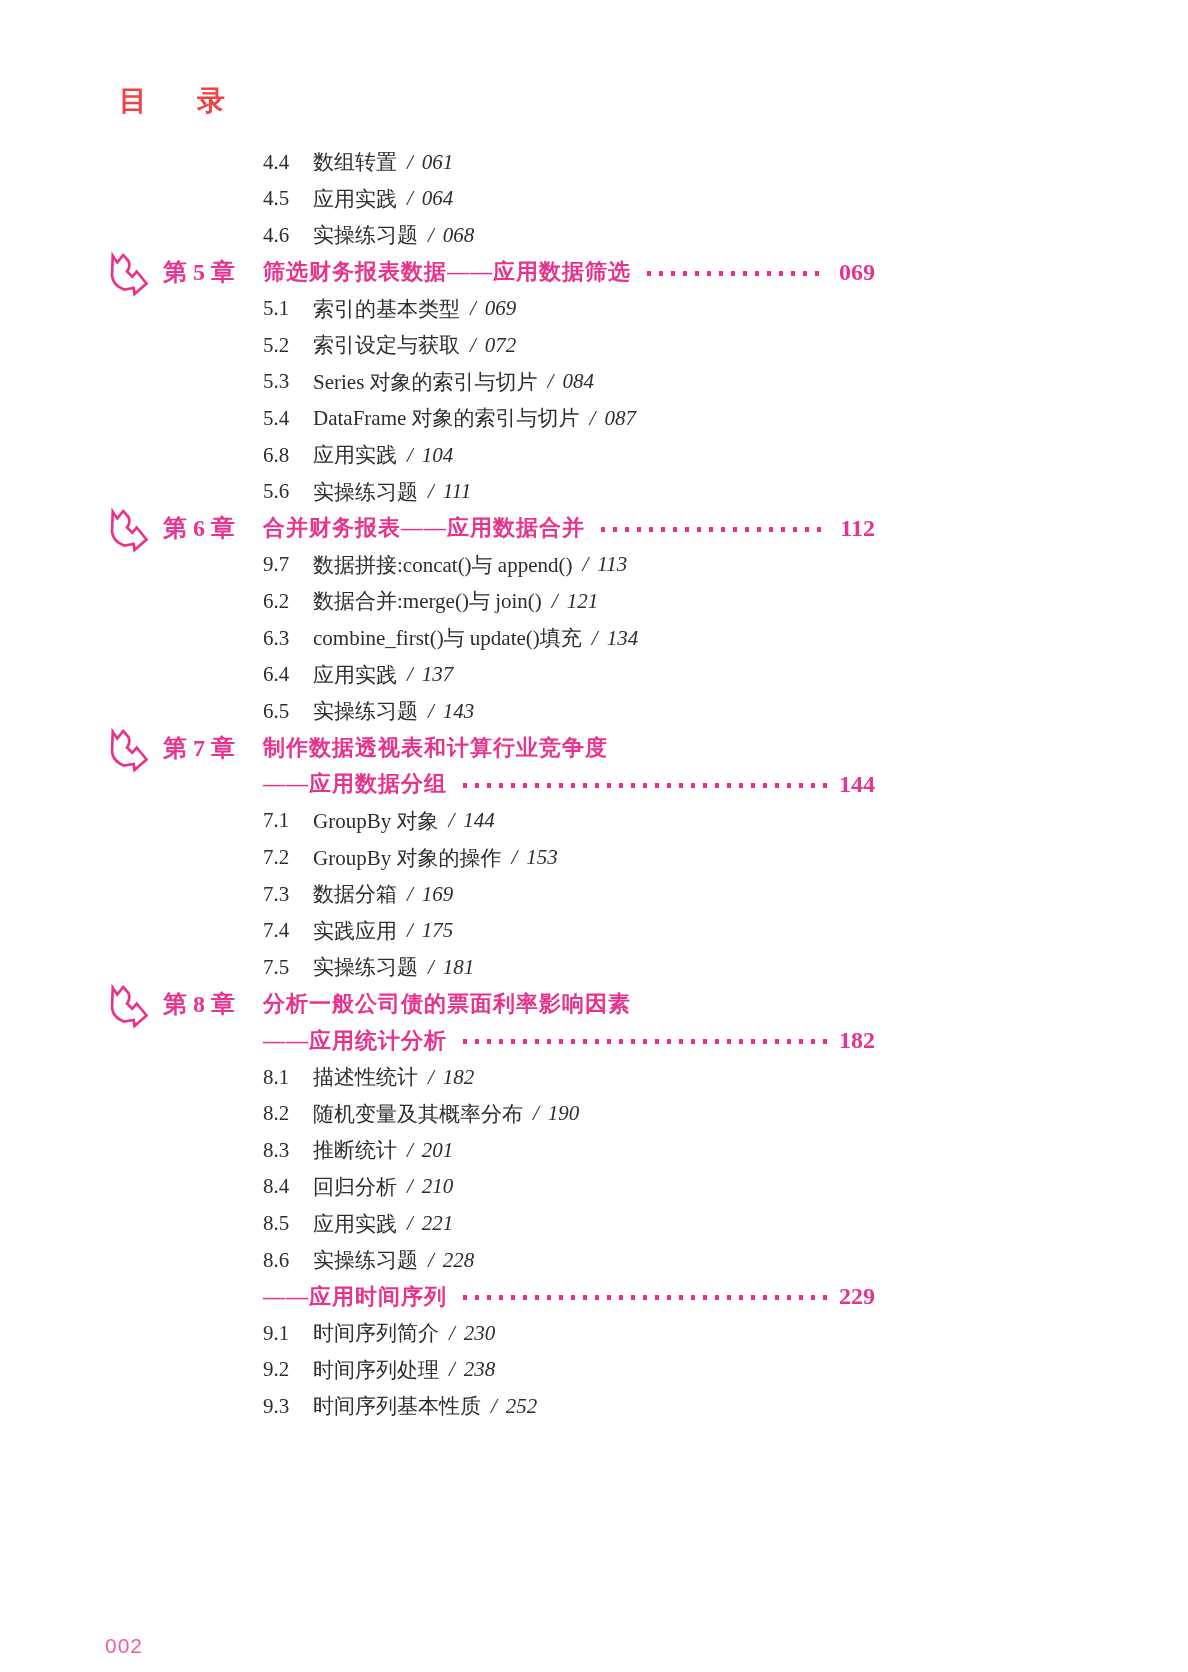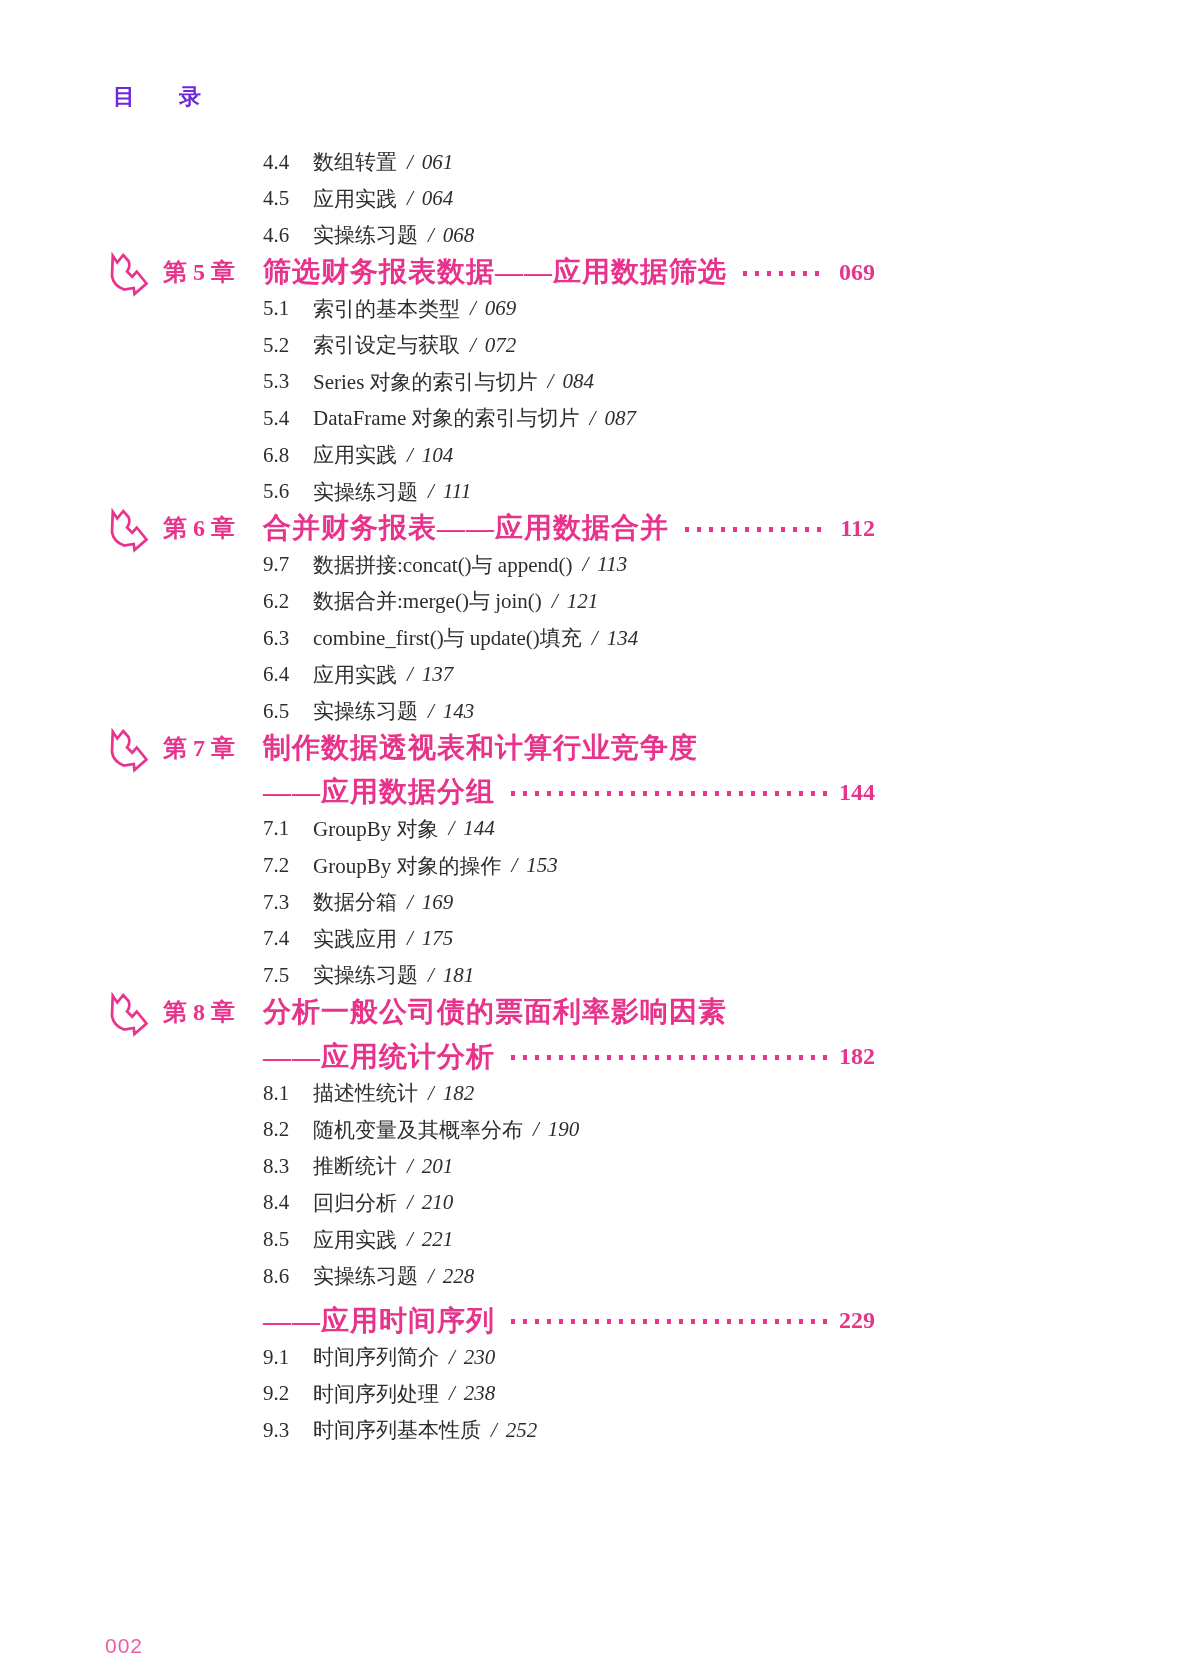--- a/index.html
+++ b/index.html
@@ -9,9 +9,9 @@
     overflow:hidden;
   }
   .toc-header{
-    position:absolute;left:113px;top:82px;
+    position:absolute;left:119px;top:82px;
     font-family:"Liberation Sans","DejaVu Sans",sans-serif;
-    font-weight:700;font-size:22px;color:#6d28d9;letter-spacing:11px;
+    font-weight:700;font-size:28px;color:#ef4444;letter-spacing:11px;
   }
   .toc-list{position:absolute;left:105px;top:144px;width:770px;}
   .row{height:36.6px;display:flex;align-items:center;white-space:nowrap;}

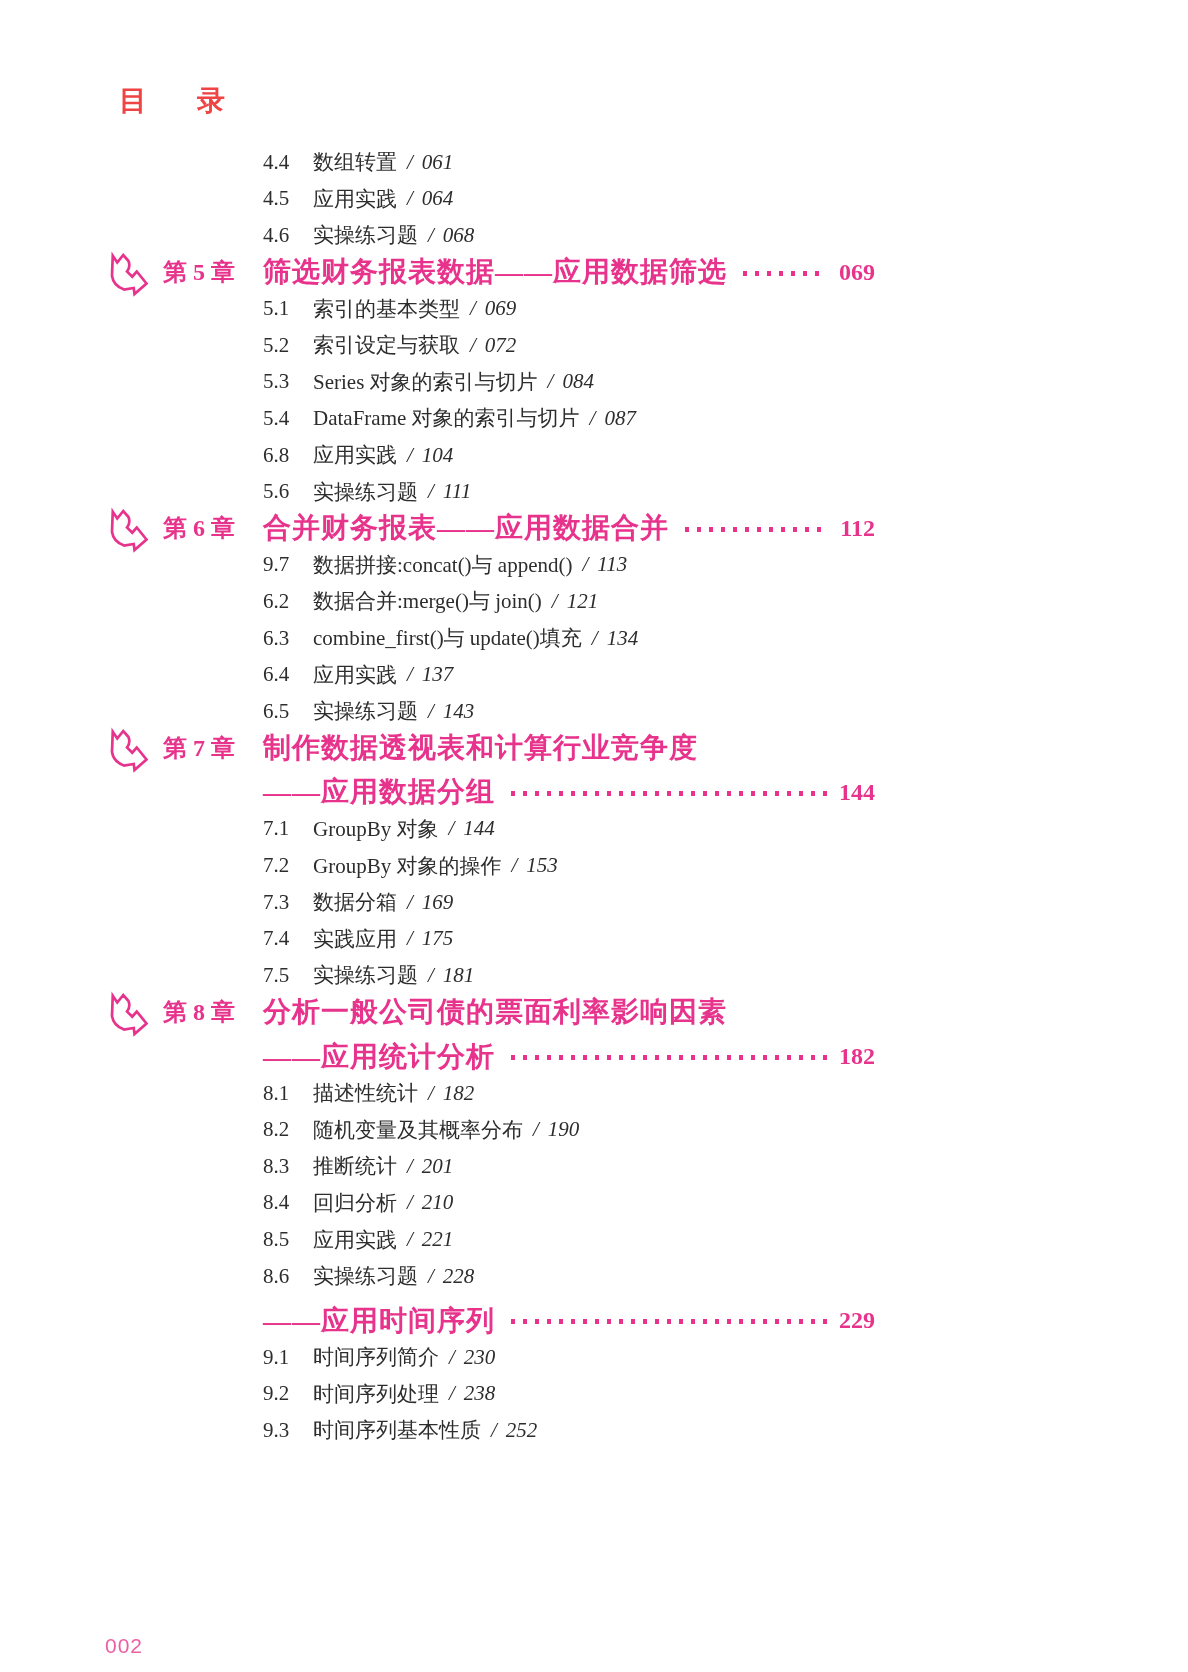--- a/index.html
+++ b/index.html
@@ -27,7 +27,7 @@
   }
   .chapter.l2{padding-left:158px;margin-top:8px;}
   .ch-label{display:inline-block;width:100px;font-size:24px;flex:0 0 100px;}
-  .ch-title{font-size:28px;letter-spacing:1px;}
+  .ch-title{font-size:22px;letter-spacing:1px;}
   .leader{
     flex:1 1 auto;height:5px;align-self:center;margin:2px 12px 0 16px;
     background:repeating-linear-gradient(90deg,#e7338c 0 4px,transparent 4px 12px);

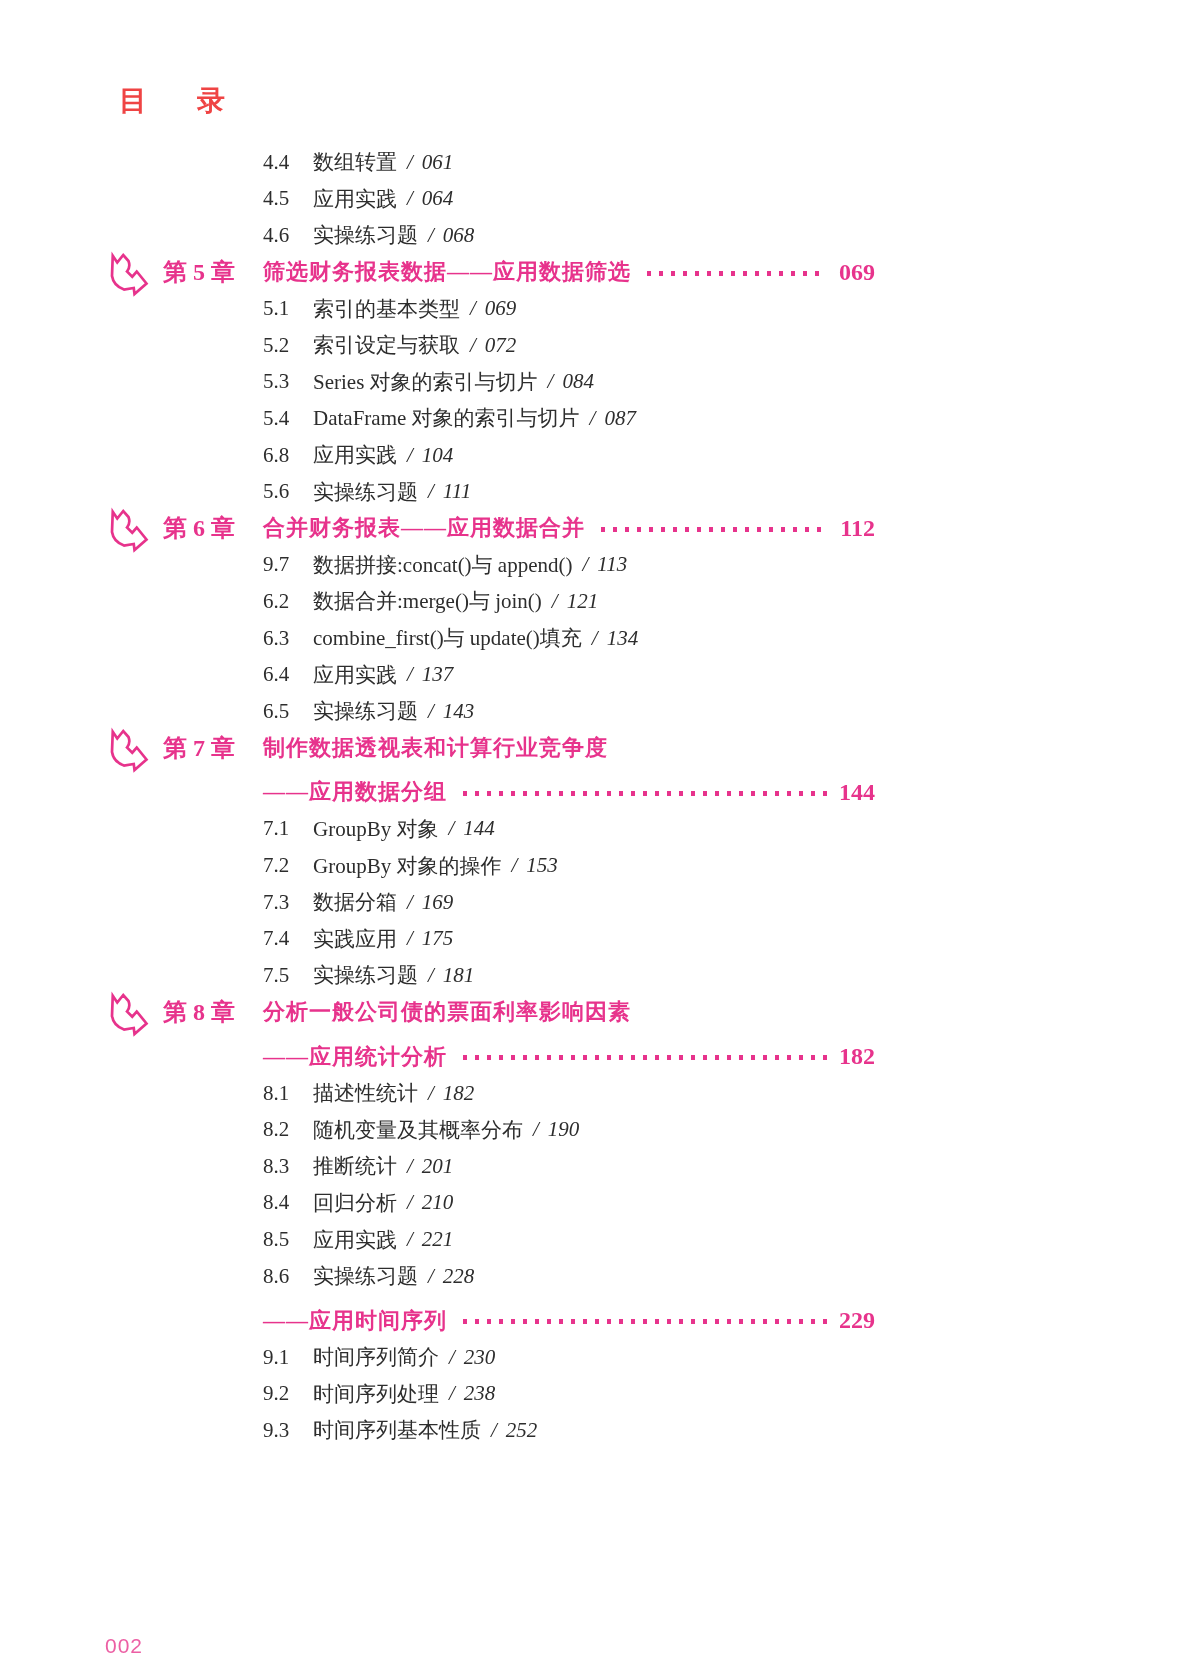--- a/index.html
+++ b/index.html
@@ -25,7 +25,7 @@
     position:relative;padding-left:58px;color:#e7338c;
     font-family:Liberation Serif, serif;font-weight:700;
   }
-  .chapter.l2{padding-left:158px;margin-top:8px;}
+  .chapter.l2{padding-left:158px;}
   .ch-label{display:inline-block;width:100px;font-size:24px;flex:0 0 100px;}
   .ch-title{font-size:22px;letter-spacing:1px;}
   .leader{

